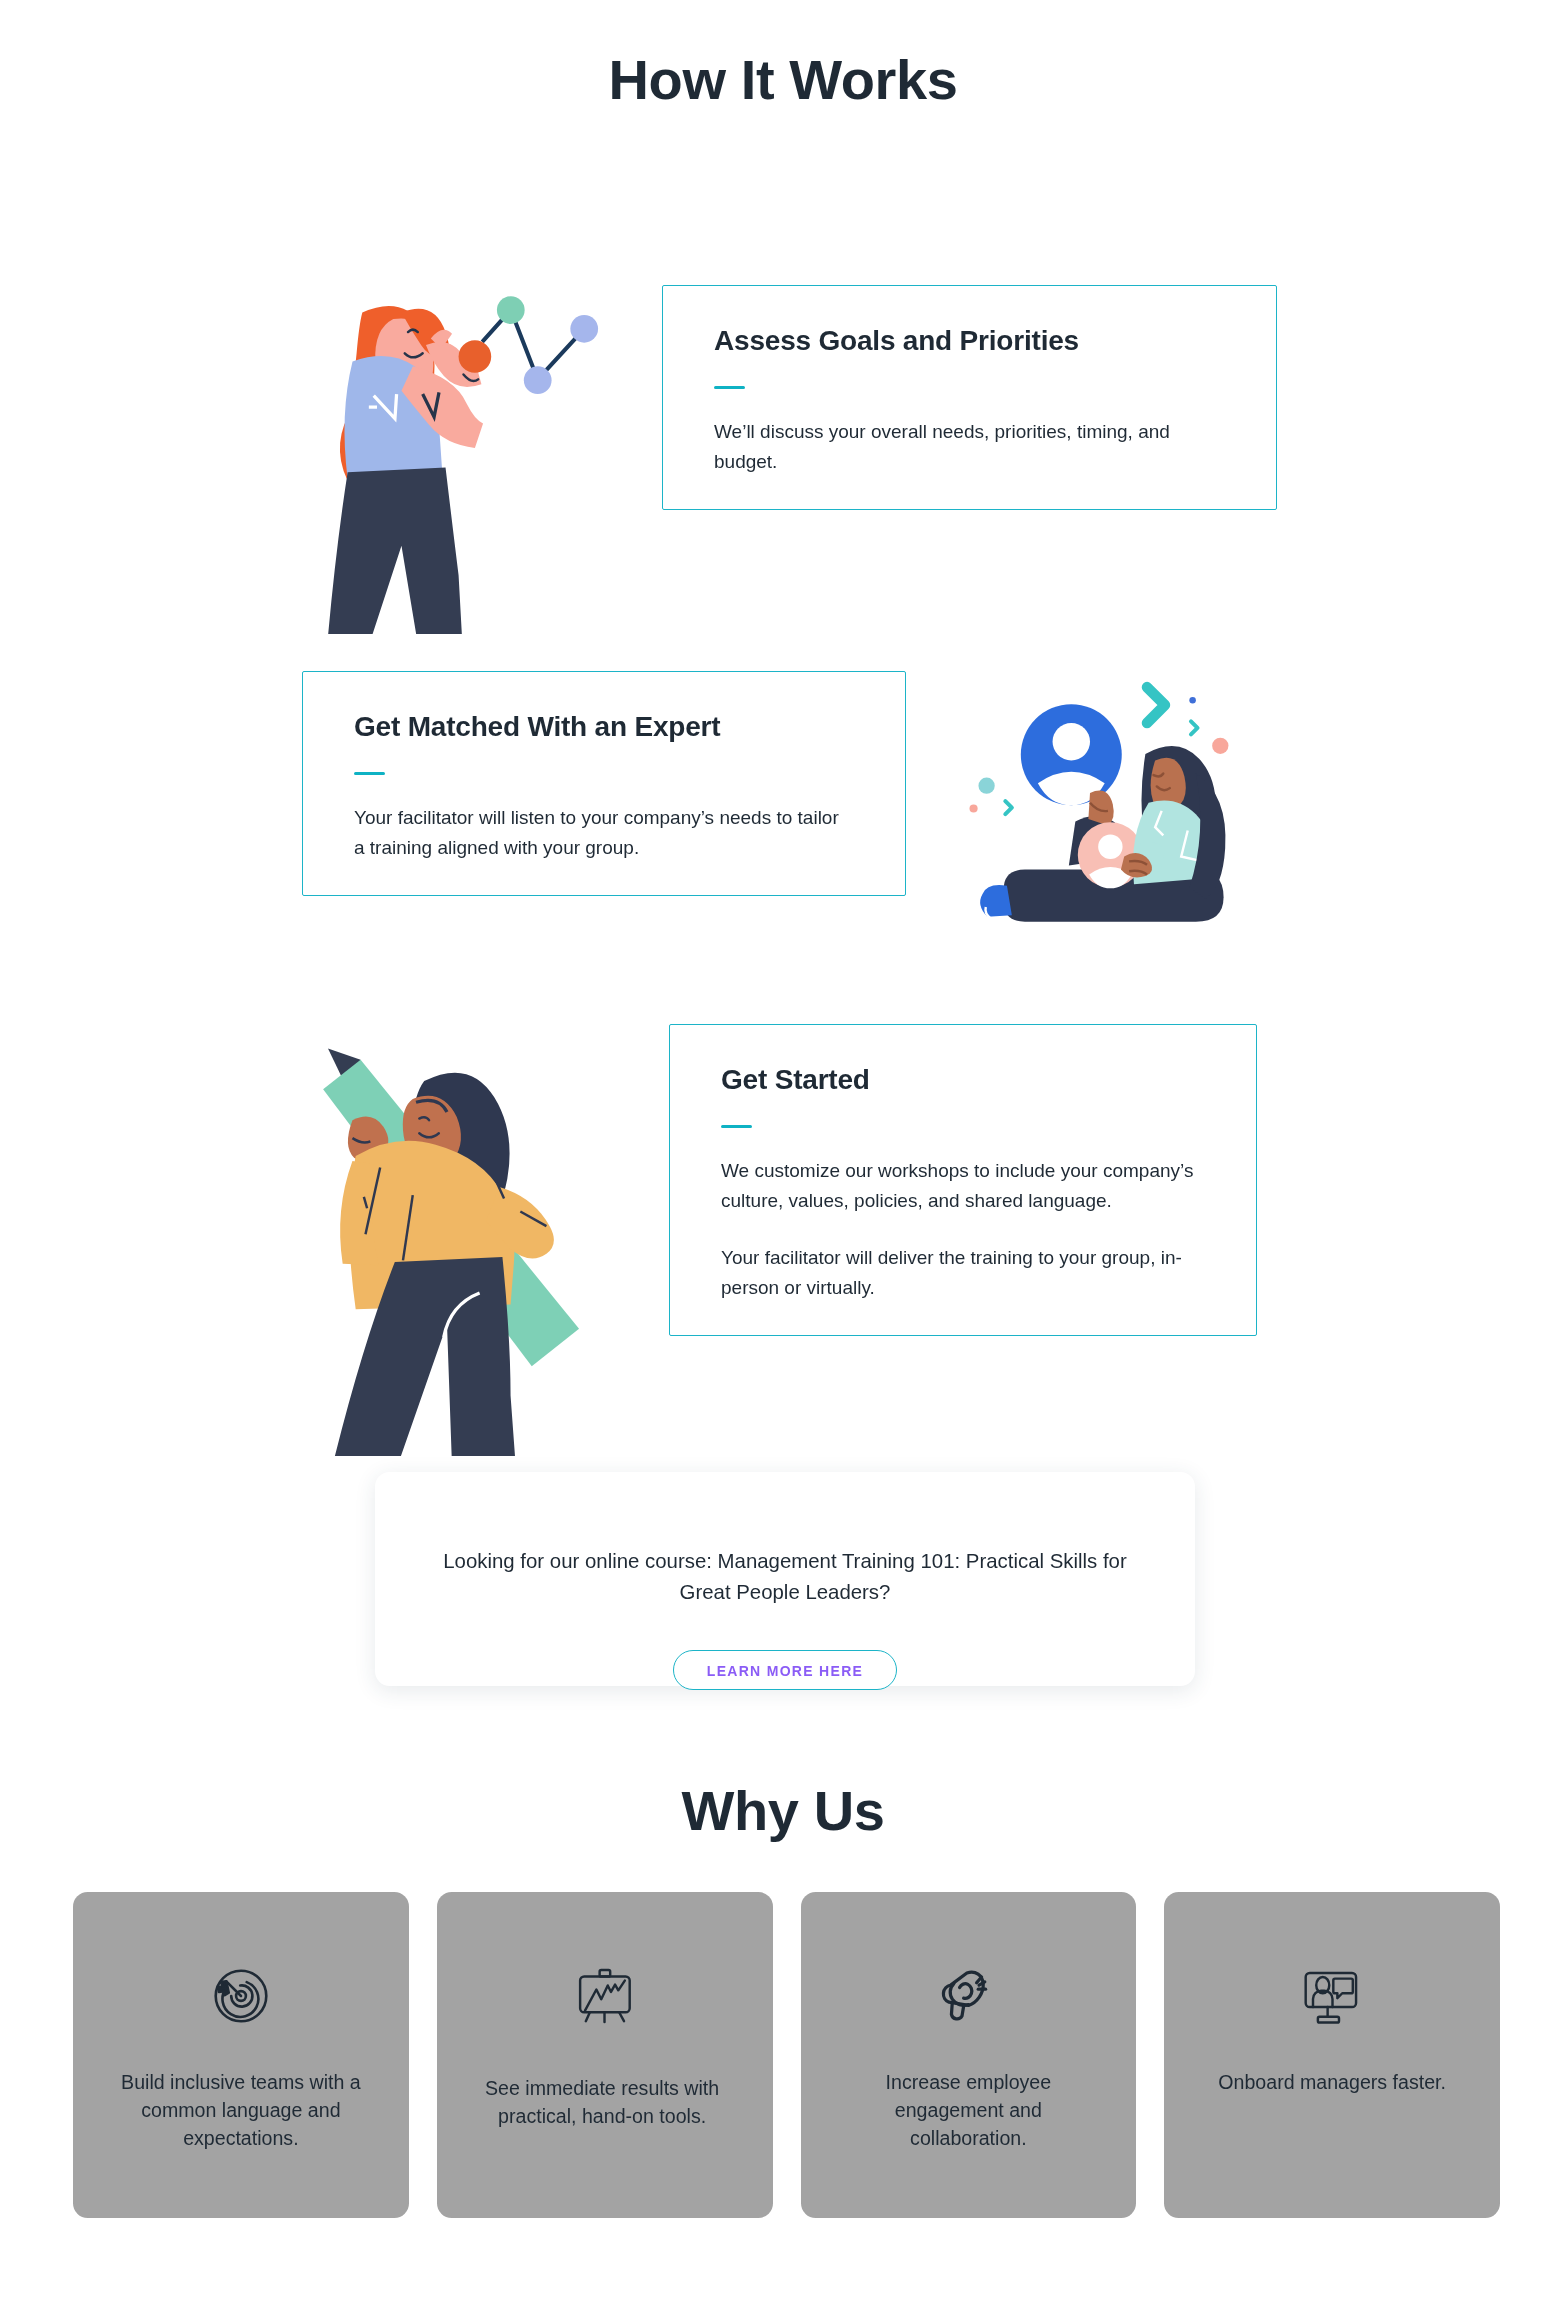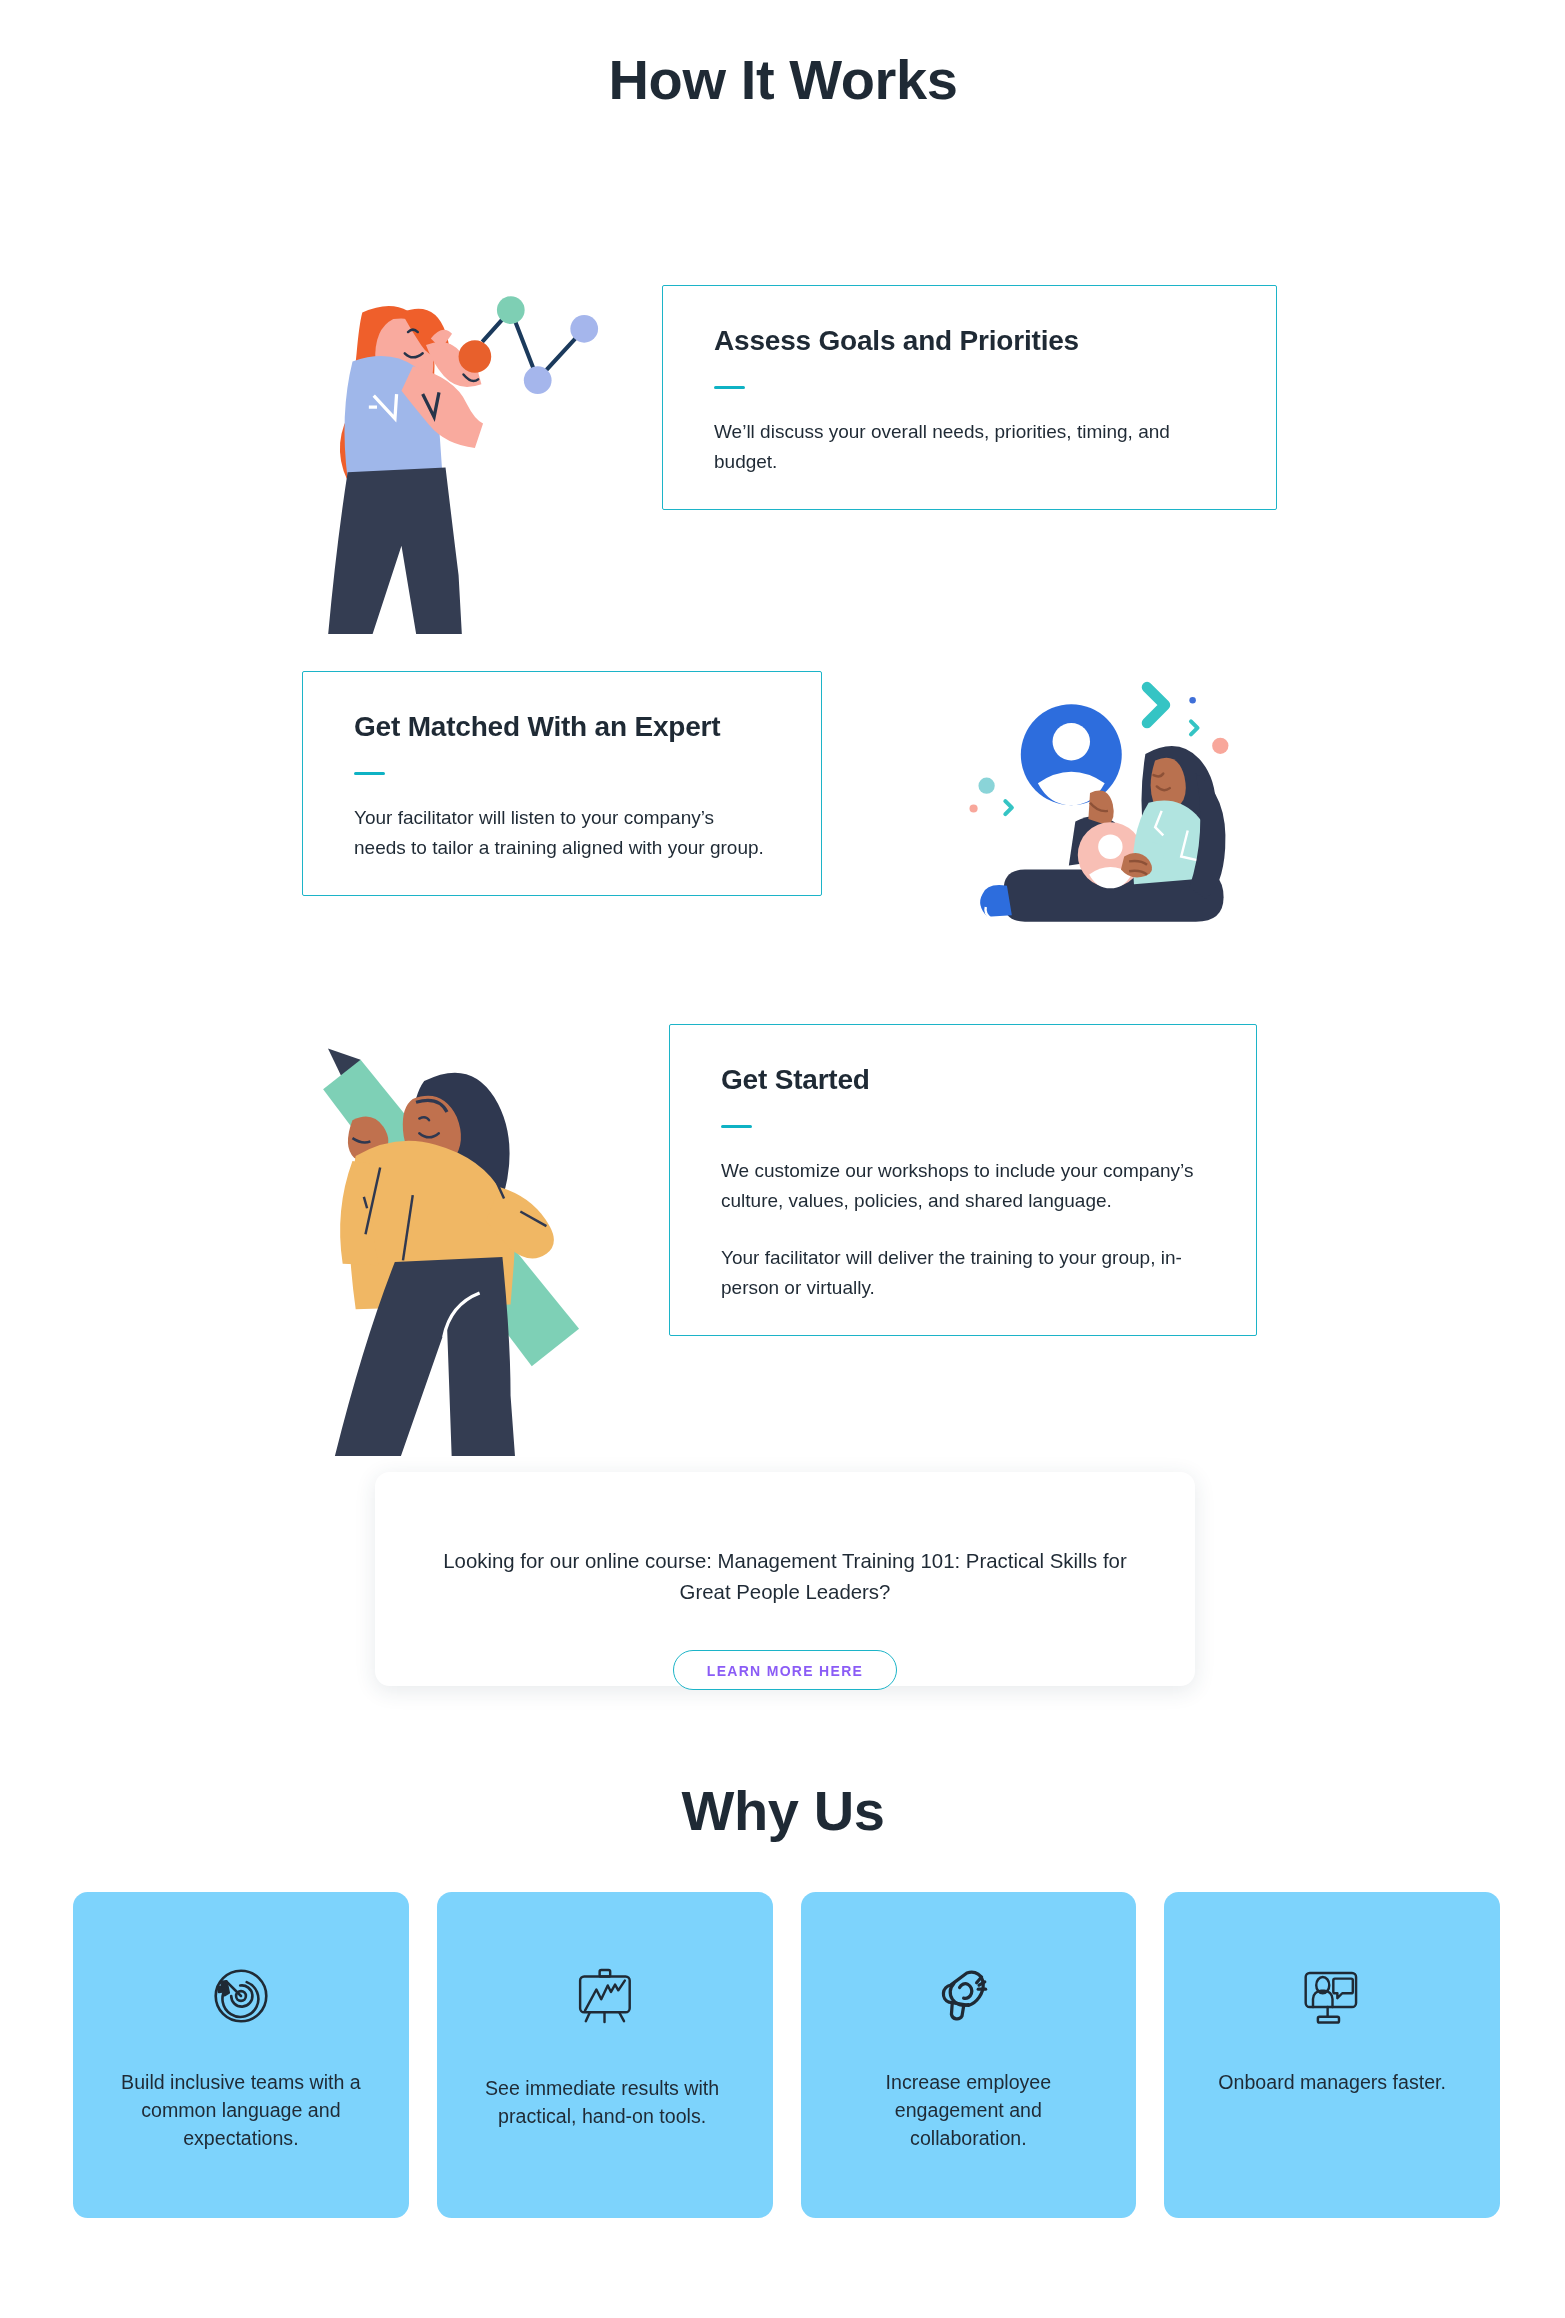--- a/index.html
+++ b/index.html
@@ -174,7 +174,7 @@
 
   <div class="step-row">
 
-    <div class="step-card" style="left:302px; top:559px; width:520px;">
+    <div class="step-card" style="left:302px; top:559px; width:604px;">
       <h3>Get Matched With an Expert</h3>
       <div class="rule"></div>
       <p>Your facilitator will listen to your company’s needs to tailor a training aligned with your group.</p>

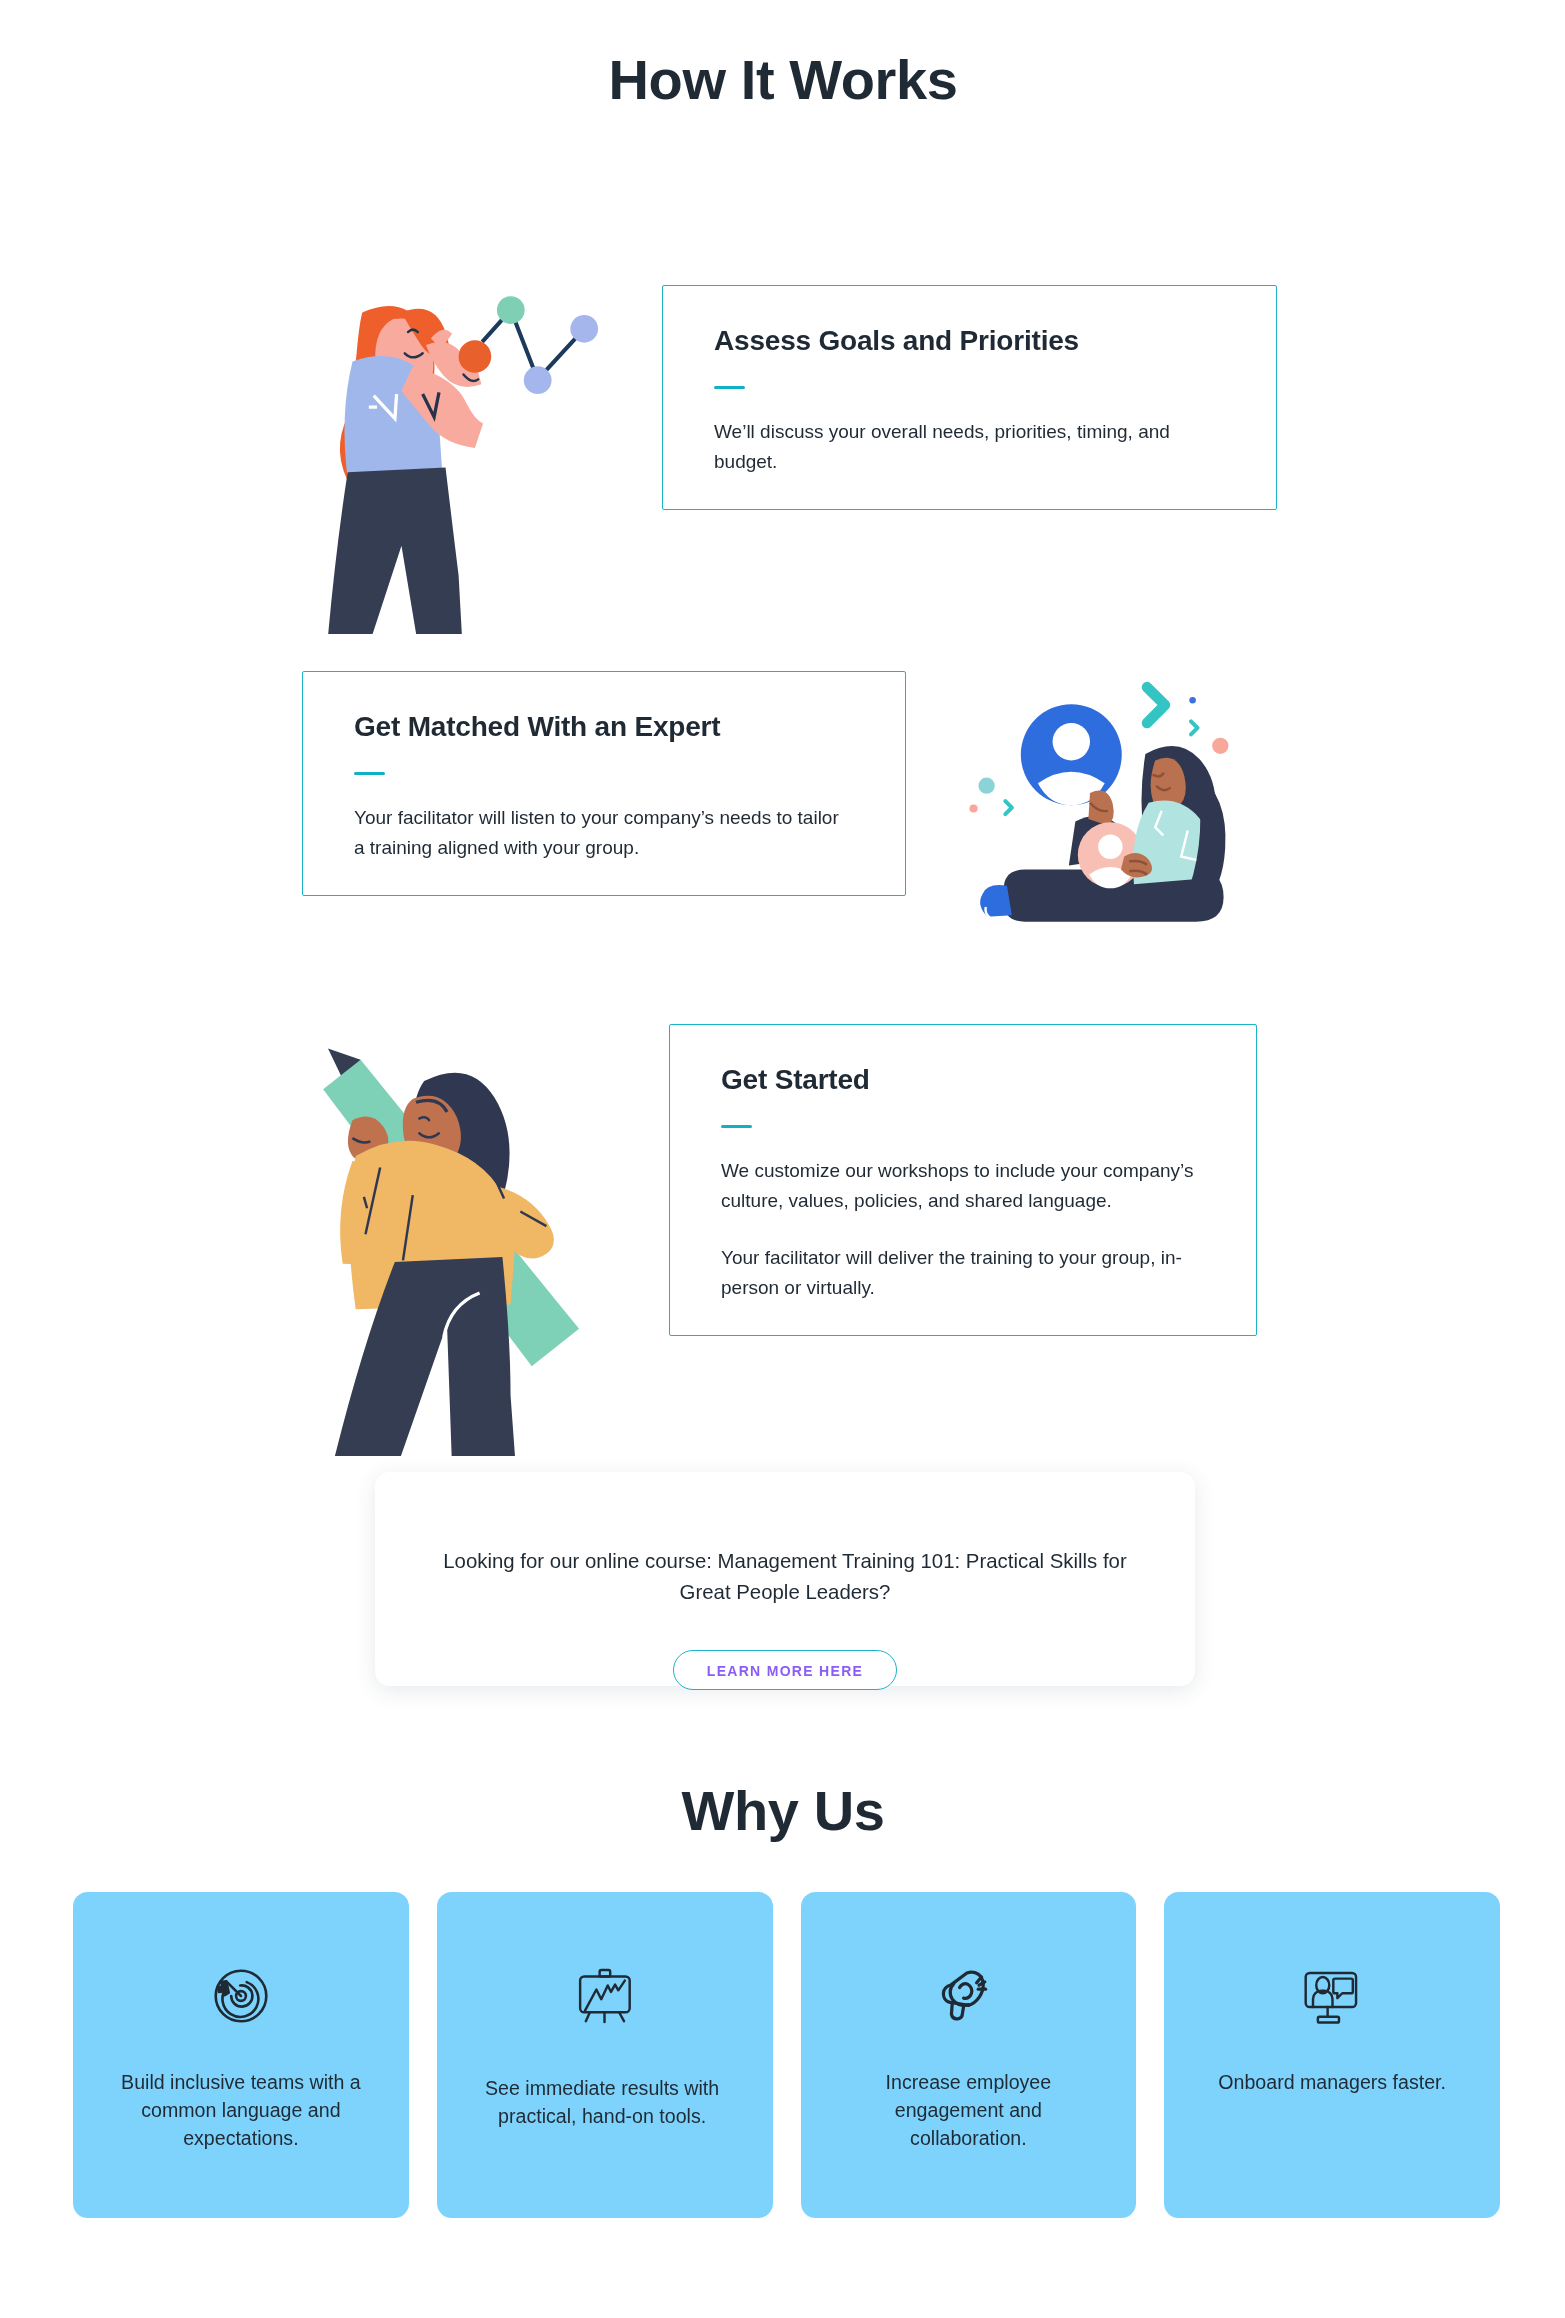--- a/index.html
+++ b/index.html
@@ -104,7 +104,7 @@
   .why-card {
     width: 336px;
     height: 326px;
-    background: #7dd3fc;
+    background: #a3a3a3;
     border-radius: 14.7px;
     display: flex;
     flex-direction: column;

